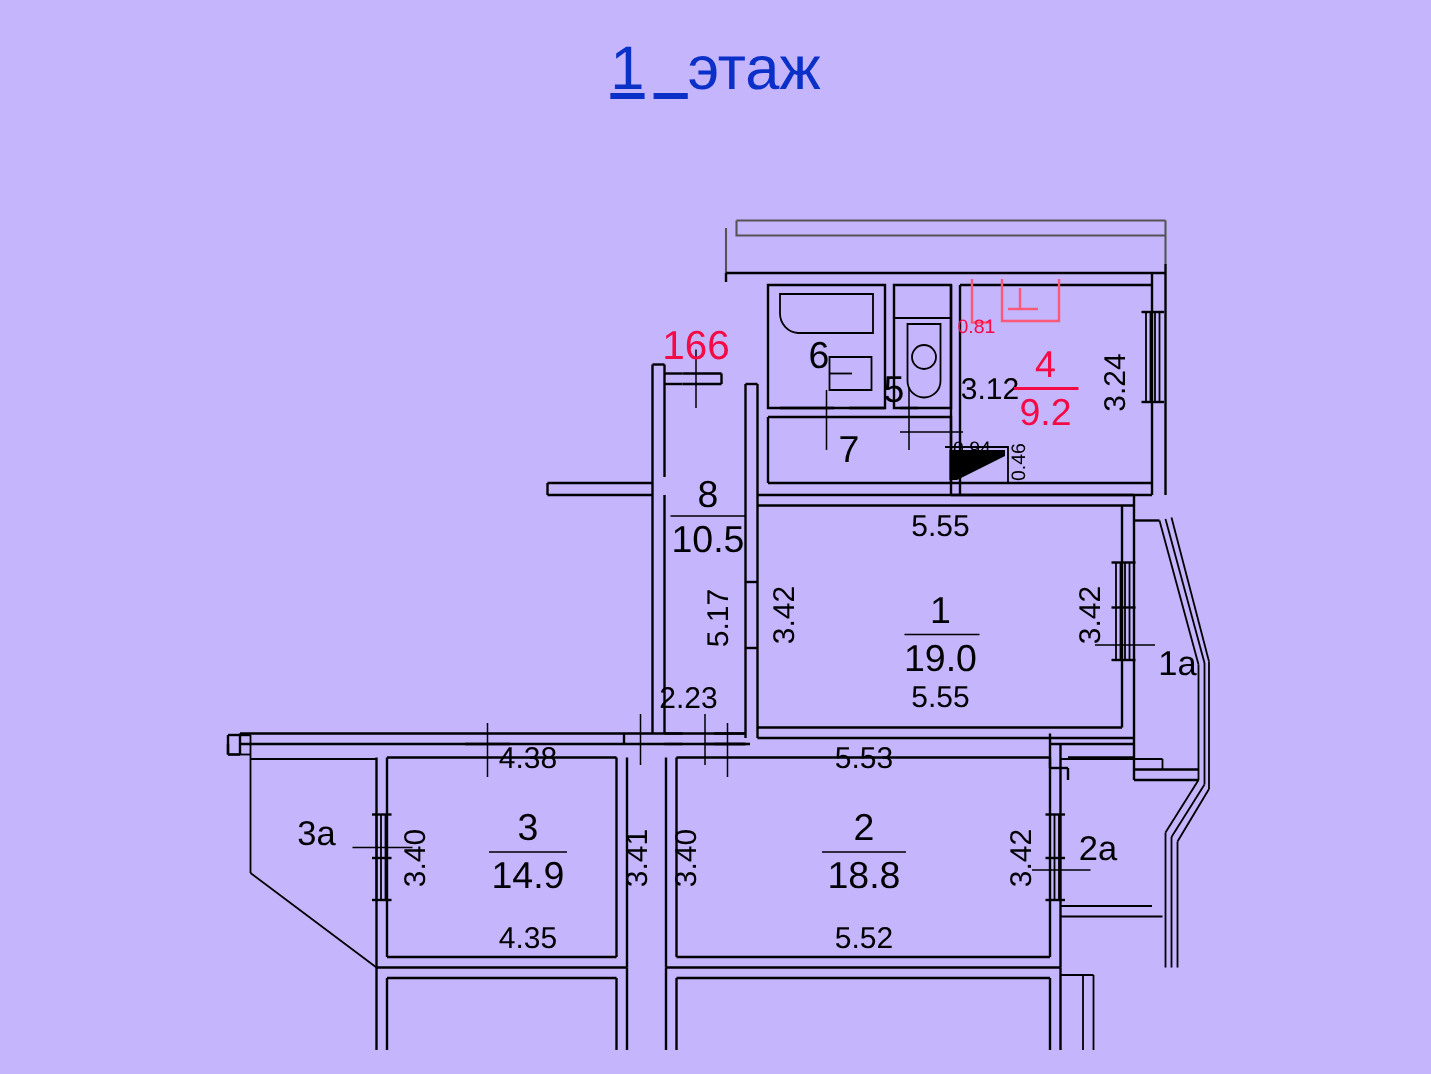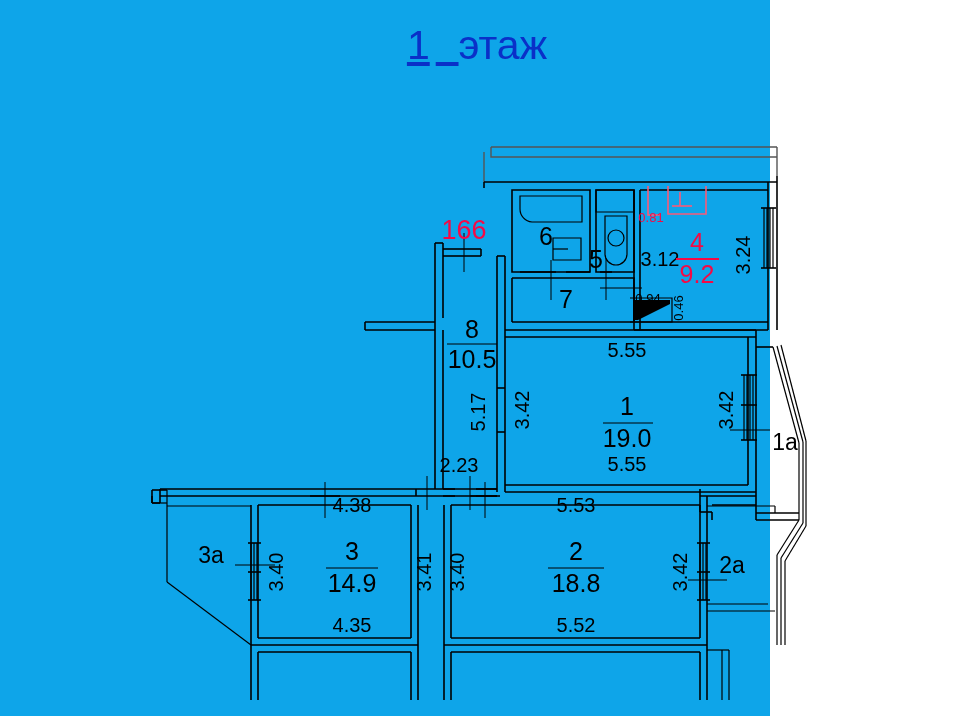--- a/index.html
+++ b/index.html
@@ -16,9 +16,9 @@
   }
   #root {
     position: relative;
-    width: 770px;
+    width: 954px;
     height: 716px;
-    background: #0ea5e9;
+    background: #c4b5fd;
   }
   #title {
     position: absolute;

